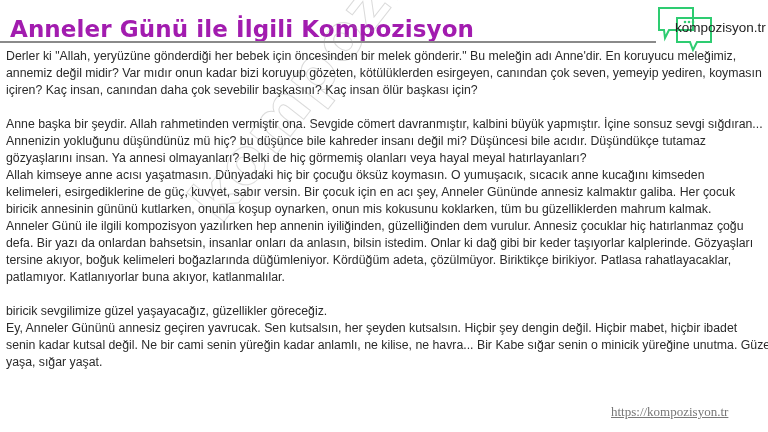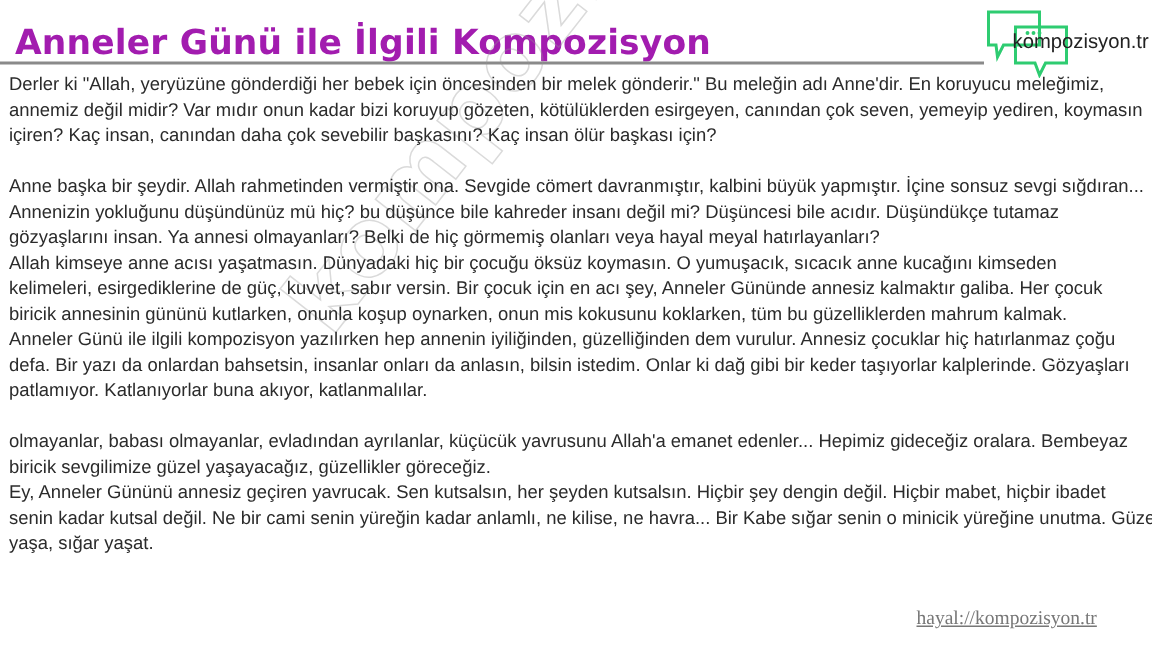--- a/index.html
+++ b/index.html
@@ -71,6 +71,7 @@
   <div class="line">biricik annesinin gününü kutlarken, onunla koşup oynarken, onun mis kokusunu koklarken, tüm bu güzelliklerden mahrum kalmak.</div>
   <div class="line"> Anneler Günü ile ilgili kompozisyon yazılırken hep annenin iyiliğinden, güzelliğinden dem vurulur. Annesiz çocuklar hiç hatırlanmaz çoğu</div>
   <div class="line">defa. Bir yazı da onlardan bahsetsin, insanlar onları da anlasın, bilsin istedim. Onlar ki dağ gibi bir keder taşıyorlar kalplerinde. Gözyaşları</div>
+  <div class="line">tersine akıyor, boğuk kelimeleri boğazlarında düğümleniyor. Kördüğüm adeta, çözülmüyor. Biriktikçe birikiyor. Patlasa rahatlayacaklar,</div>
   <div class="line">patlamıyor. Katlanıyorlar buna akıyor, katlanmalılar.</div>
   <div class="blank"></div>
   <div class="line">olmayanlar, babası olmayanlar, evladından ayrılanlar, küçücük yavrusunu Allah'a emanet edenler... Hepimiz gideceğiz oralara. Bembeyaz</div>

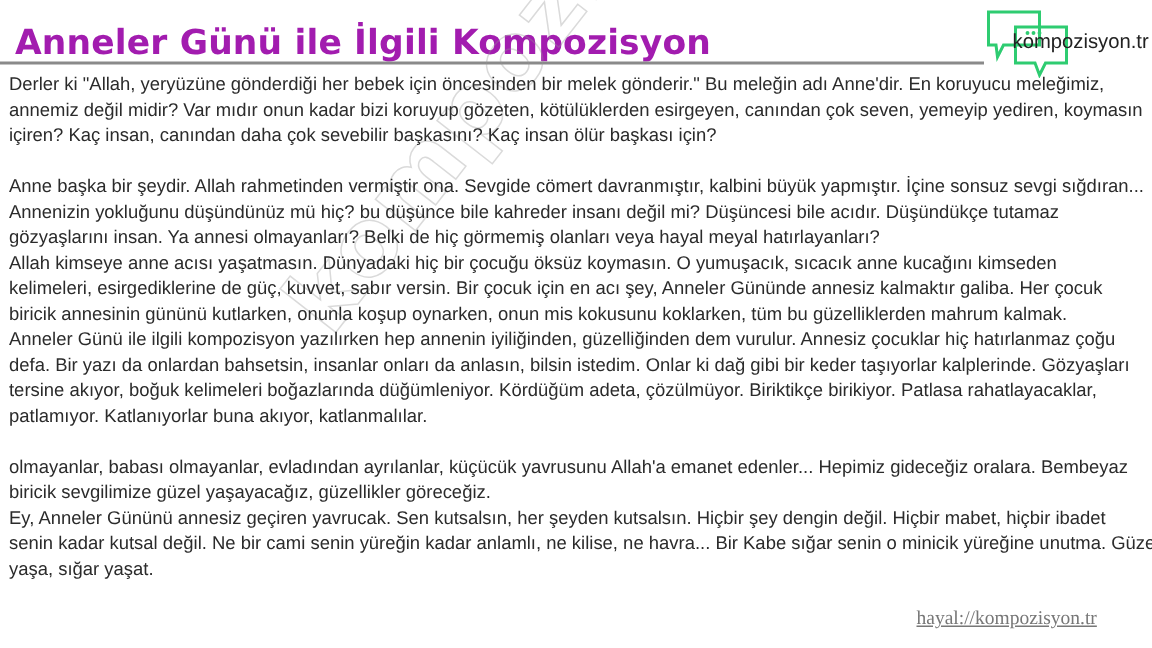--- a/index.html
+++ b/index.html
@@ -74,7 +74,6 @@
   <div class="line">tersine akıyor, boğuk kelimeleri boğazlarında düğümleniyor. Kördüğüm adeta, çözülmüyor. Biriktikçe birikiyor. Patlasa rahatlayacaklar,</div>
   <div class="line">patlamıyor. Katlanıyorlar buna akıyor, katlanmalılar.</div>
   <div class="blank"></div>
-  <div class="line">olmayanlar, babası olmayanlar, evladından ayrılanlar, küçücük yavrusunu Allah'a emanet edenler... Hepimiz gideceğiz oralara. Bembeyaz</div>
   <div class="line">biricik sevgilimize güzel yaşayacağız, güzellikler göreceğiz.</div>
   <div class="line"> Ey, Anneler Gününü annesiz geçiren yavrucak. Sen kutsalsın, her şeyden kutsalsın. Hiçbir şey dengin değil. Hiçbir mabet, hiçbir ibadet</div>
   <div class="line">senin kadar kutsal değil. Ne bir cami senin yüreğin kadar anlamlı, ne kilise, ne havra... Bir Kabe sığar senin o minicik yüreğine unutma. Güzel</div>

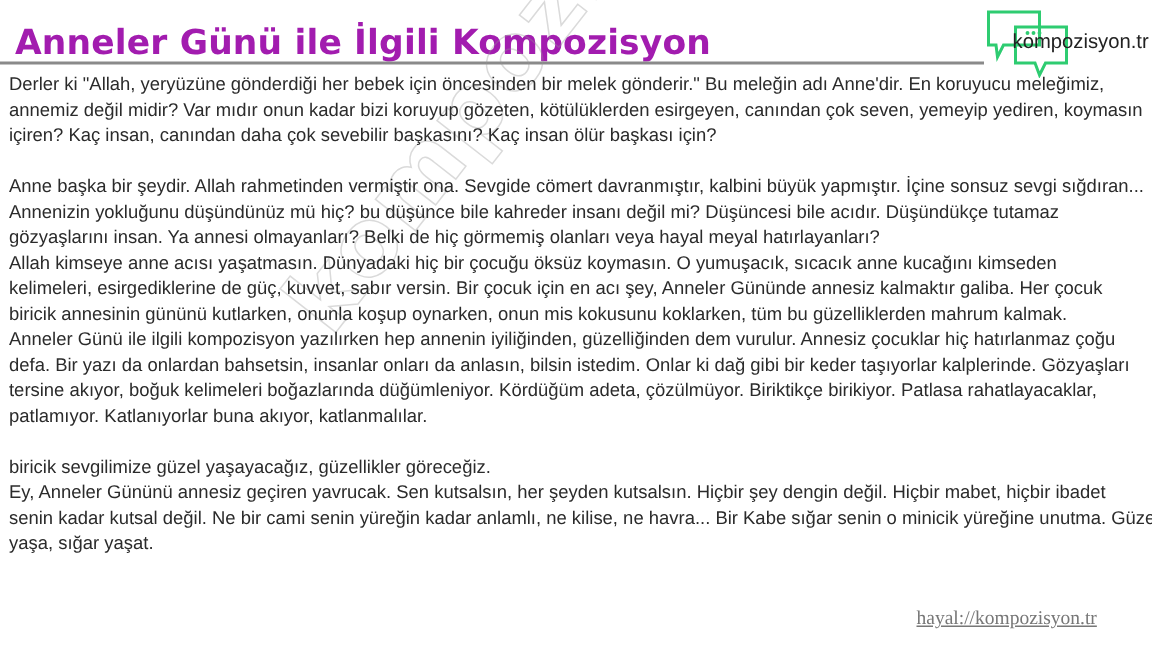--- a/index.html
+++ b/index.html
@@ -80,6 +80,6 @@
   <div class="line">yaşa, sığar yaşat.</div>
 </div>
 
-<a class="footer-link">hayal://kompozisyon.tr</a>
+<a class="footer-link">https://kompozisyon.tr</a>
 
 </body></html>

